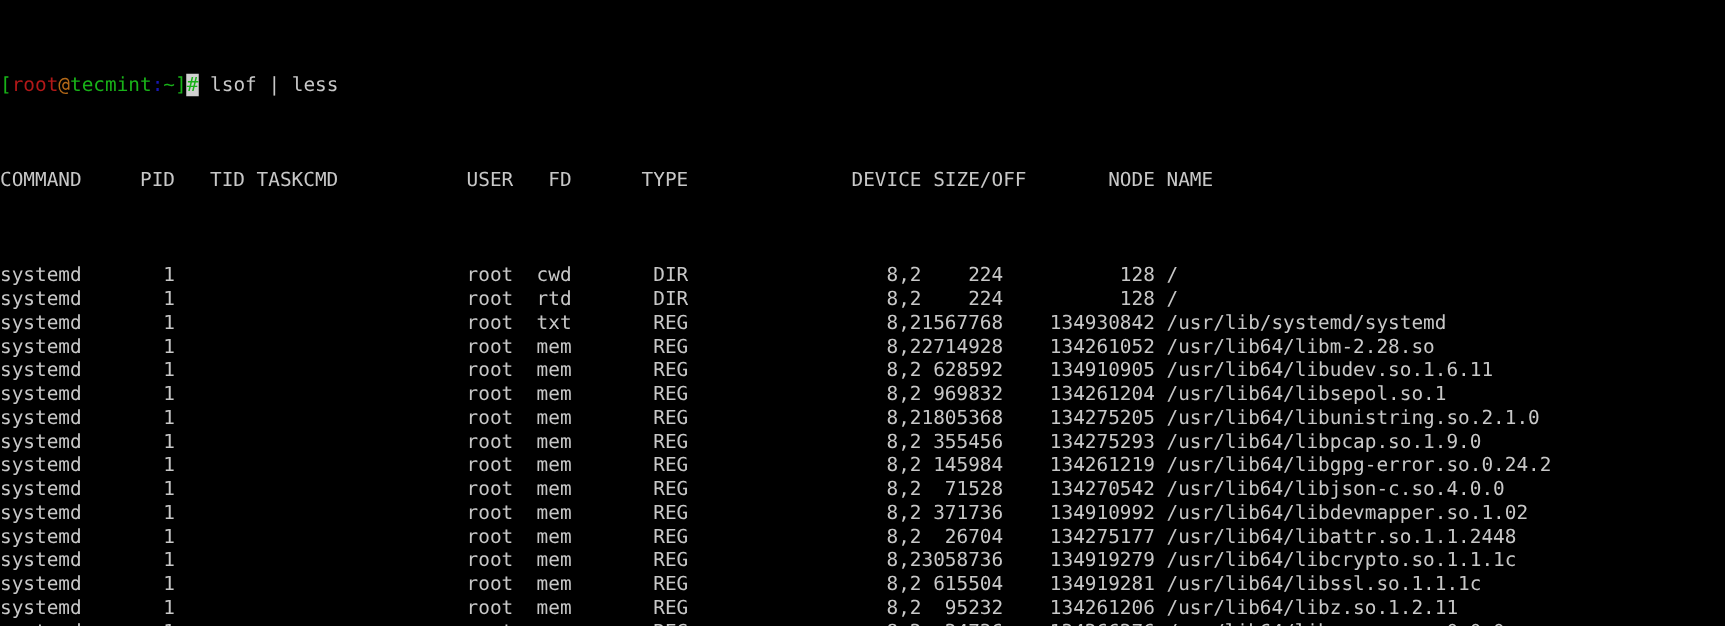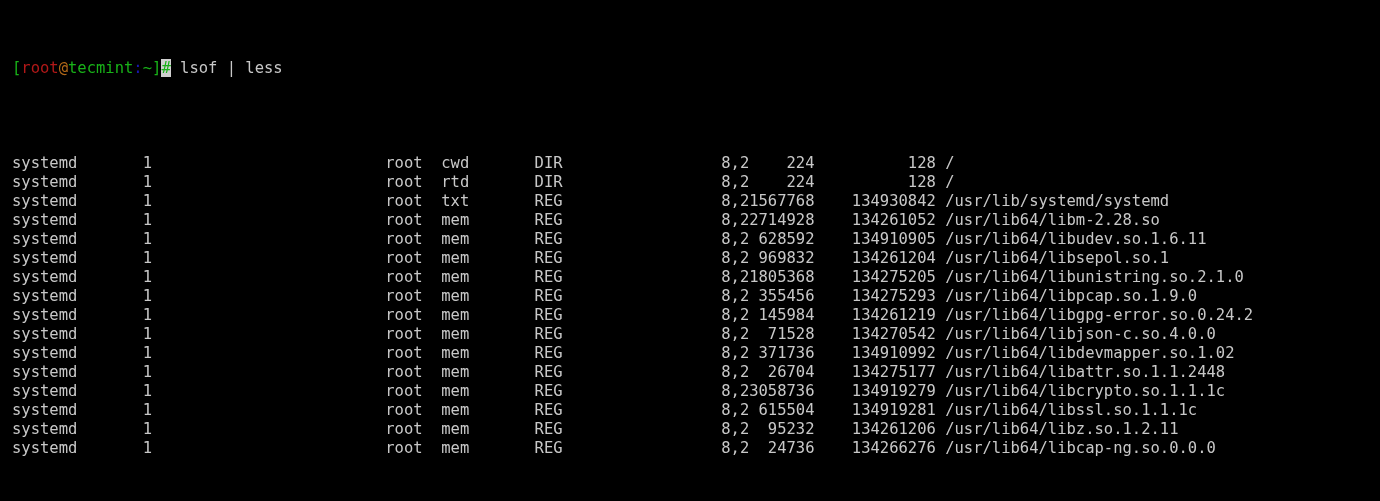--- a/index.html
+++ b/index.html
@@ -21,7 +21,7 @@
     font-family: "DejaVu Sans Mono", "Liberation Mono", monospace;
     font-size: 15.5px;
     line-height: 19px;
-    padding: 2px 0 0 12px;
+    padding: 2px 0 0 0;
     box-sizing: border-box;
     overflow: hidden;
     white-space: pre;

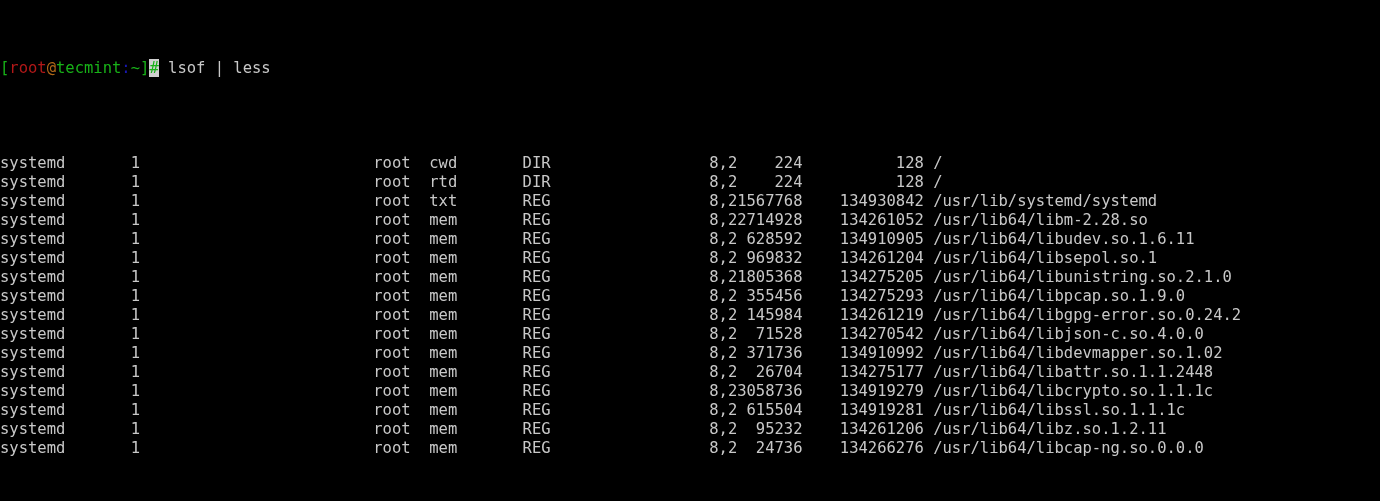--- a/index.html
+++ b/index.html
@@ -54,6 +54,7 @@
 
   <div class="prompt-line"><span class="c-green">[</span><span class="c-red">root</span><span class="c-yellow">@</span><span class="c-green">tecmint</span><span class="c-blue">:</span><span class="c-green">~</span><span class="c-green">]</span><span class="cursor">#</span><span class="c-white"> lsof | less</span></div>
 
+  <div class="line hdr" id="header-line">COMMAND     PID   TID TASKCMD           USER   FD      TYPE              DEVICE SIZE/OFF       NODE NAME</div>
 
   <div id="rows-container"><div class="line">systemd       1                         root  cwd       DIR                 8,2    224          128 /</div><div class="line">systemd       1                         root  rtd       DIR                 8,2    224          128 /</div><div class="line">systemd       1                         root  txt       REG                 8,21567768    134930842 /usr/lib/systemd/systemd</div><div class="line">systemd       1                         root  mem       REG                 8,22714928    134261052 /usr/lib64/libm-2.28.so</div><div class="line">systemd       1                         root  mem       REG                 8,2 628592    134910905 /usr/lib64/libudev.so.1.6.11</div><div class="line">systemd       1                         root  mem       REG                 8,2 969832    134261204 /usr/lib64/libsepol.so.1</div><div class="line">systemd       1                         root  mem       REG                 8,21805368    134275205 /usr/lib64/libunistring.so.2.1.0</div><div class="line">systemd       1                         root  mem       REG                 8,2 355456    134275293 /usr/lib64/libpcap.so.1.9.0</div><div class="line">systemd       1                         root  mem       REG                 8,2 145984    134261219 /usr/lib64/libgpg-error.so.0.24.2</div><div class="line">systemd       1                         root  mem       REG                 8,2  71528    134270542 /usr/lib64/libjson-c.so.4.0.0</div><div class="line">systemd       1                         root  mem       REG                 8,2 371736    134910992 /usr/lib64/libdevmapper.so.1.02</div><div class="line">systemd       1                         root  mem       REG                 8,2  26704    134275177 /usr/lib64/libattr.so.1.1.2448</div><div class="line">systemd       1                         root  mem       REG                 8,23058736    134919279 /usr/lib64/libcrypto.so.1.1.1c</div><div class="line">systemd       1                         root  mem       REG                 8,2 615504    134919281 /usr/lib64/libssl.so.1.1.1c</div><div class="line">systemd       1                         root  mem       REG                 8,2  95232    134261206 /usr/lib64/libz.so.1.2.11</div><div class="line">systemd       1                         root  mem       REG                 8,2  24736    134266276 /usr/lib64/libcap-ng.so.0.0.0</div></div>
 

